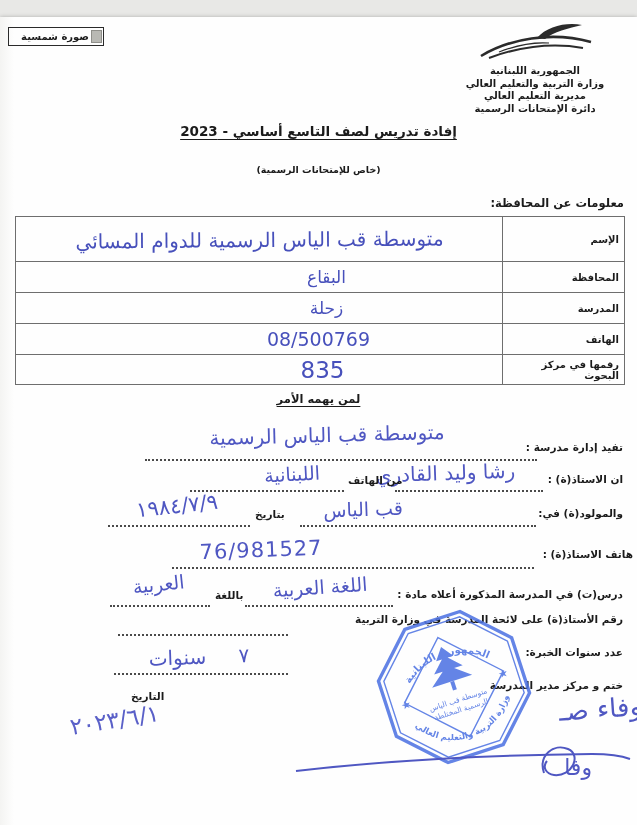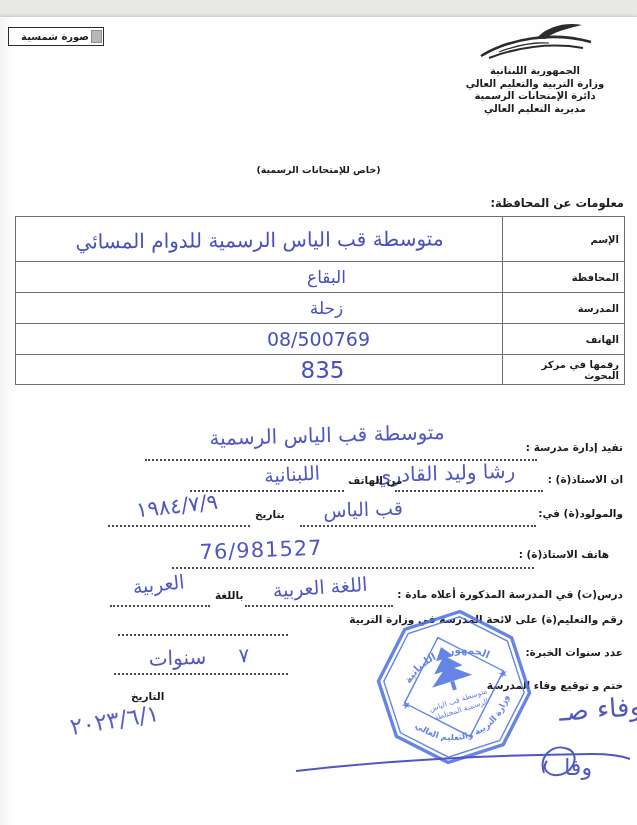--- a/index.html
+++ b/index.html
@@ -112,8 +112,8 @@
     <div class="lines">
       <div>الجمهورية اللبنانية</div>
       <div>وزارة التربية والتعليم العالي</div>
+      <div>مديرية التعليم العالي</div>
       <div>دائرة الإمتحانات الرسمية</div>
-      <div>مديرية التعليم العالي</div>
     </div>
   </div>
 

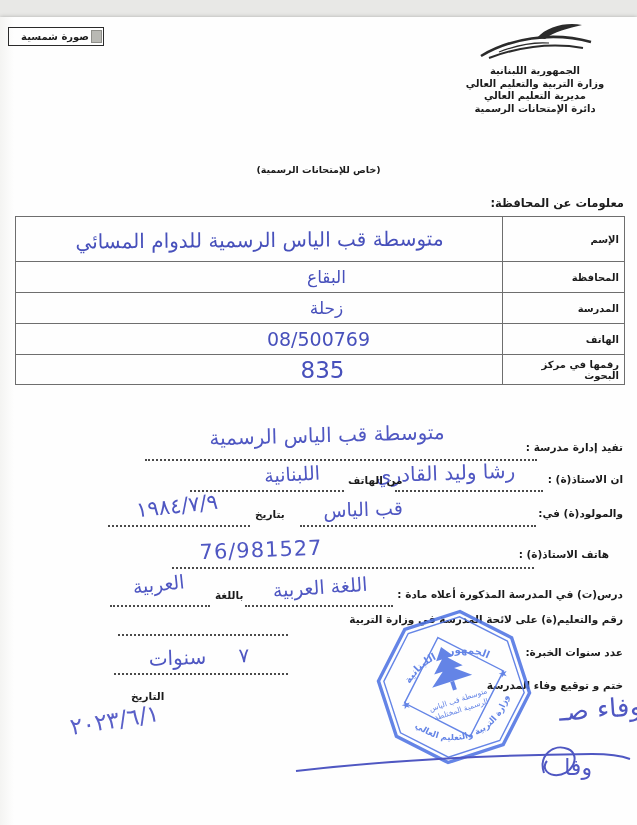--- a/index.html
+++ b/index.html
@@ -117,6 +117,7 @@
     </div>
   </div>
 
+  <div class="abs title">إفادة تدريس لصف التاسع أساسي - 2023</div>
   <div class="abs subtitle">(خاص للإمتحانات الرسمية)</div>
   <div class="abs info-heading">معلومات عن المحافظة:</div>
 

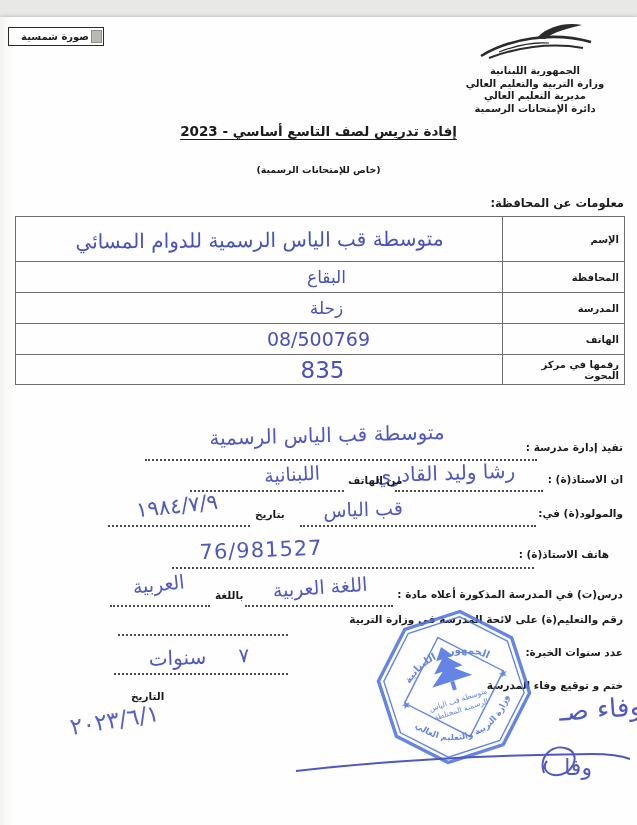--- a/index.html
+++ b/index.html
@@ -146,6 +146,7 @@
   </tbody>
     </table>
 
+  <div class="abs tomwhom">لمن يهمه الأمر</div>
 
   <div class="abs lbl l1-label">تفيد إدارة مدرسة :</div>
   <div class="abs dots l1-dots"></div>

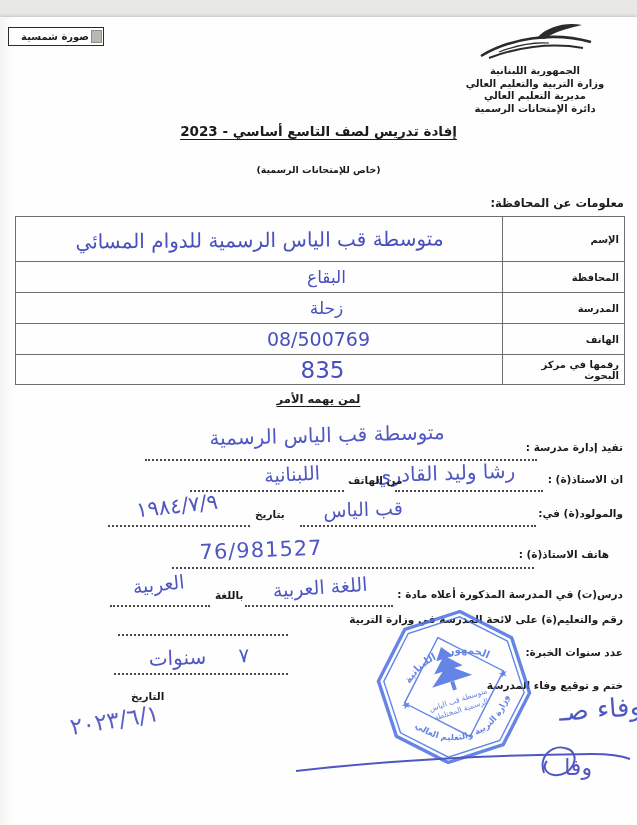--- a/index.html
+++ b/index.html
@@ -64,7 +64,7 @@
   .l3-dots-date{left:108px;top:506px;width:142px;}
   .l3-date{left:92px;top:477px;width:170px;font-size:21px;text-align:center;transform:rotate(-6deg);direction:ltr;letter-spacing:2px;}
 
-  .l4-label{right:28px;top:531px;}
+  .l4-label{right:4px;top:531px;}
   .l4-dots{left:172px;top:548px;width:362px;}
   .l4-val{left:166px;top:521px;width:190px;font-size:21px;text-align:center;transform:rotate(-2deg);direction:ltr;letter-spacing:1px;}
 

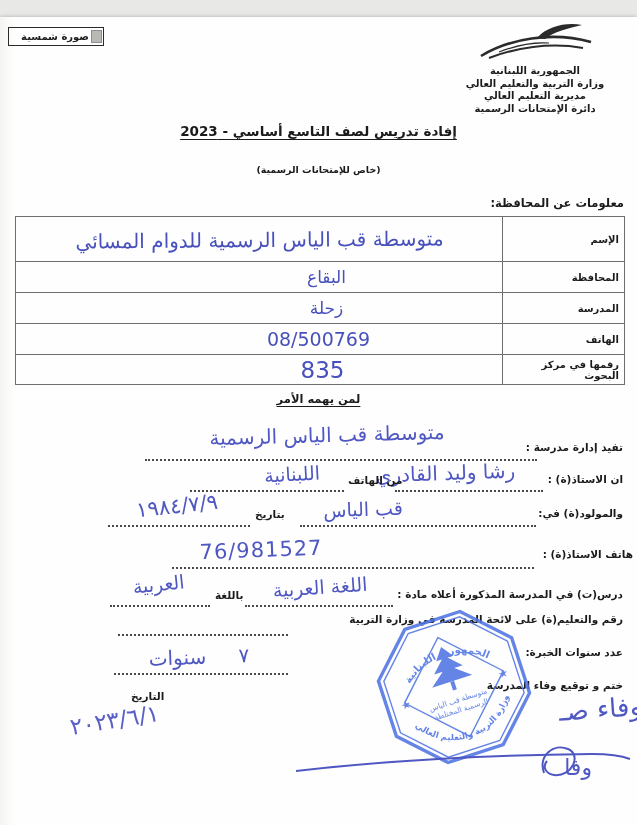--- a/index.html
+++ b/index.html
@@ -177,7 +177,7 @@
   <div class="abs dots l5-dots-lang"></div>
   <div class="abs hw l5-lang">العربية</div>
 
-  <div class="abs lbl l6-label">رقم والتعليم(ة) على لائحة المدرسة في وزارة التربية</div>
+  <div class="abs lbl l6-label">رقم الأستاذ(ة) على لائحة المدرسة في وزارة التربية</div>
   <div class="abs dots l6-dots"></div>
 
   <div class="abs lbl l7-label">عدد سنوات الخبرة:</div>

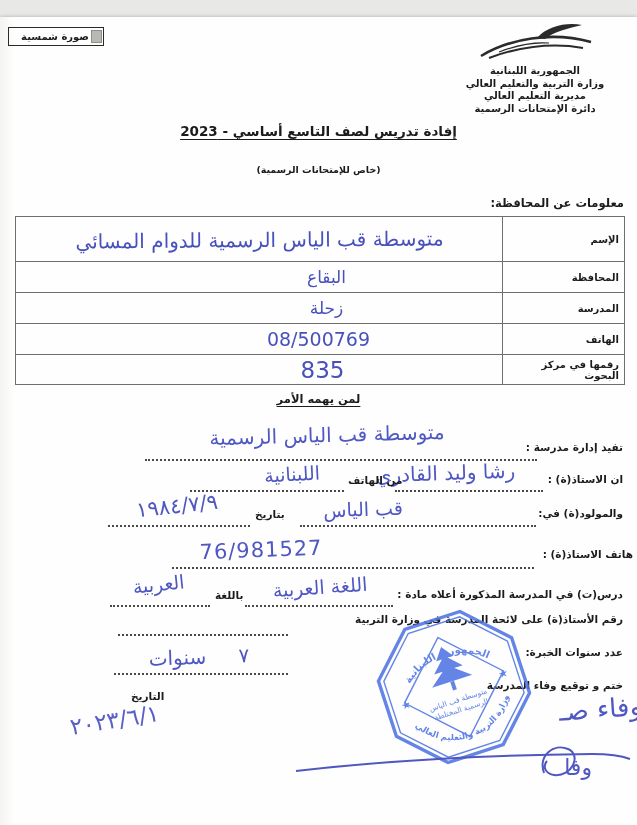--- a/index.html
+++ b/index.html
@@ -184,7 +184,7 @@
   <div class="abs hw l7-val">٧ سنوات</div>
   <div class="abs dots l7-dots"></div>
 
-  <div class="abs lbl l8-label">ختم و توقيع وفاء المدرسة</div>
+  <div class="abs lbl l8-label">ختم و مركز مدير المدرسة</div>
 
   <svg class="abs stamp" viewBox="0 0 160 160">
     <g transform="rotate(-18 80 80)" stroke="#4f74e3" fill="none">

